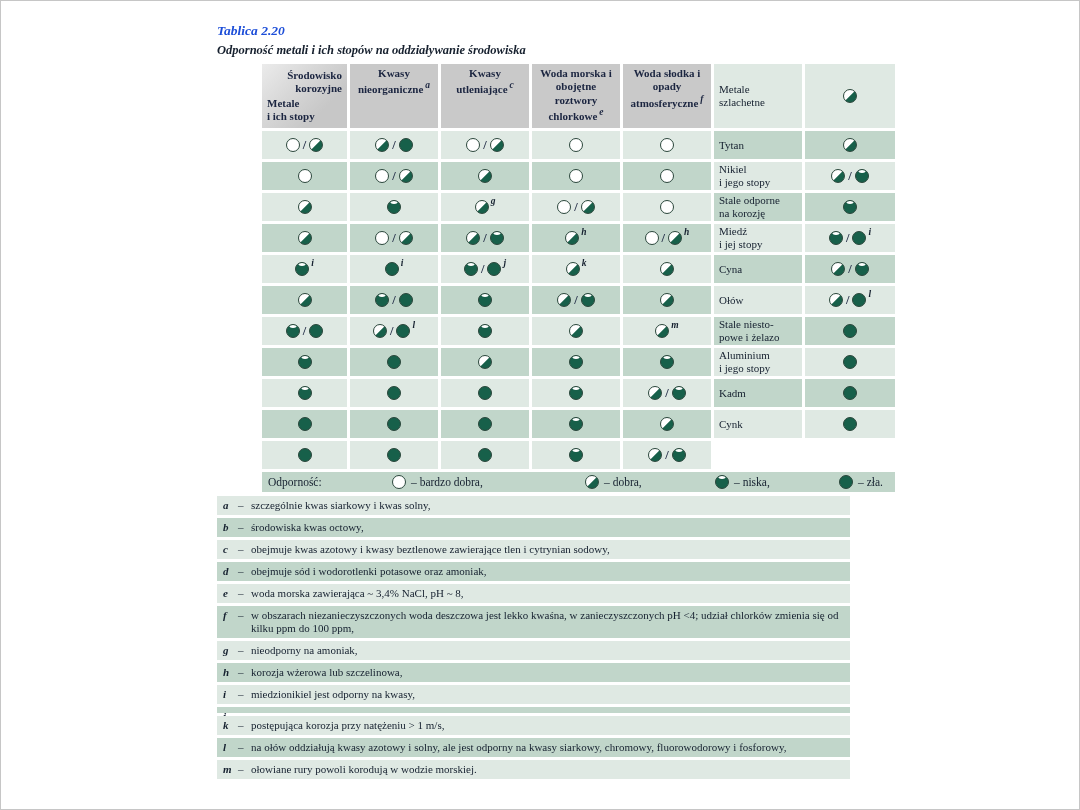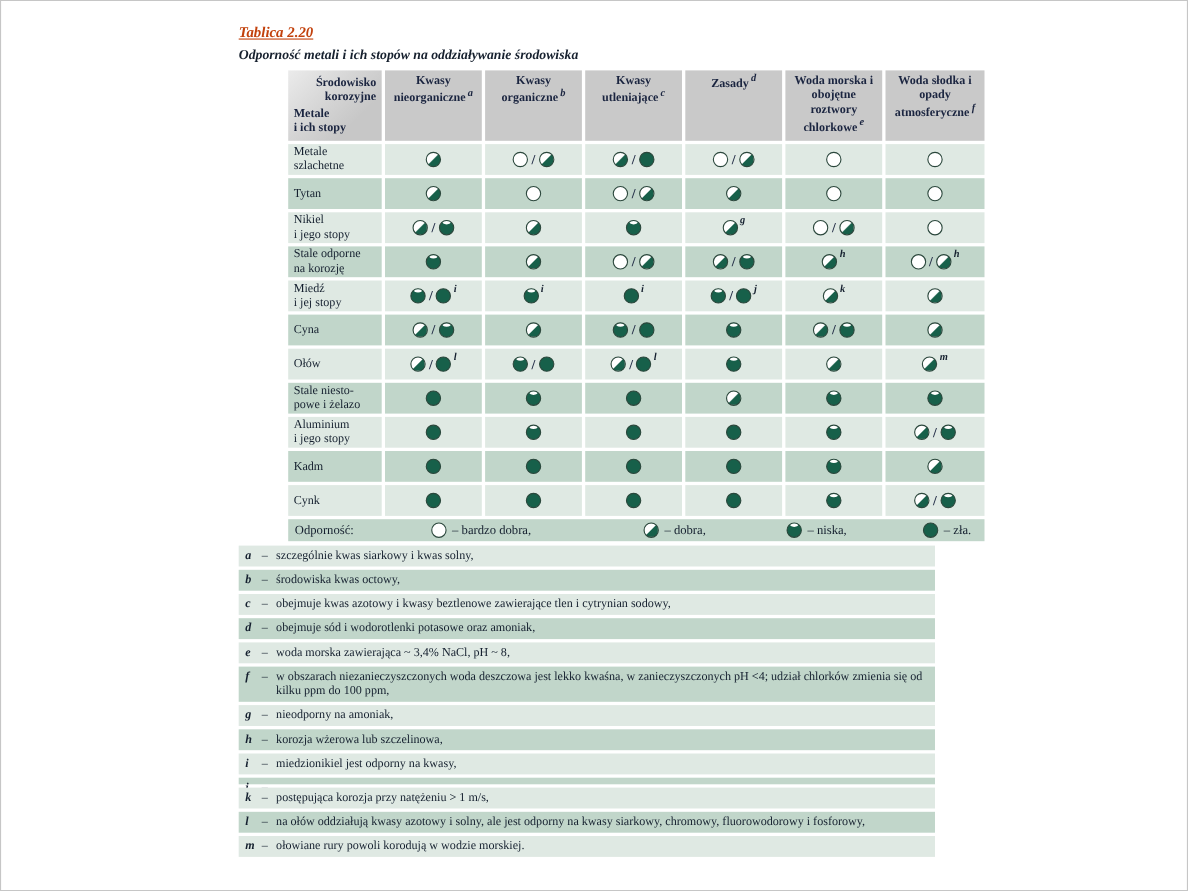--- a/index.html
+++ b/index.html
@@ -11,8 +11,8 @@
   }
   .page{position:absolute;left:217px;top:21px;width:633px;}
   .title{
-    display:inline-block;color:#c2410c;font-weight:bold;font-style:italic;
-    font-size:13.5px;text-decoration:underline;line-height:15px;
+    display:inline-block;color:#1d4ed8;font-weight:bold;font-style:italic;
+    font-size:13.5px;line-height:15px;
   }
   .subtitle{
     color:#16202e;font-weight:bold;font-style:italic;font-size:12.5px;

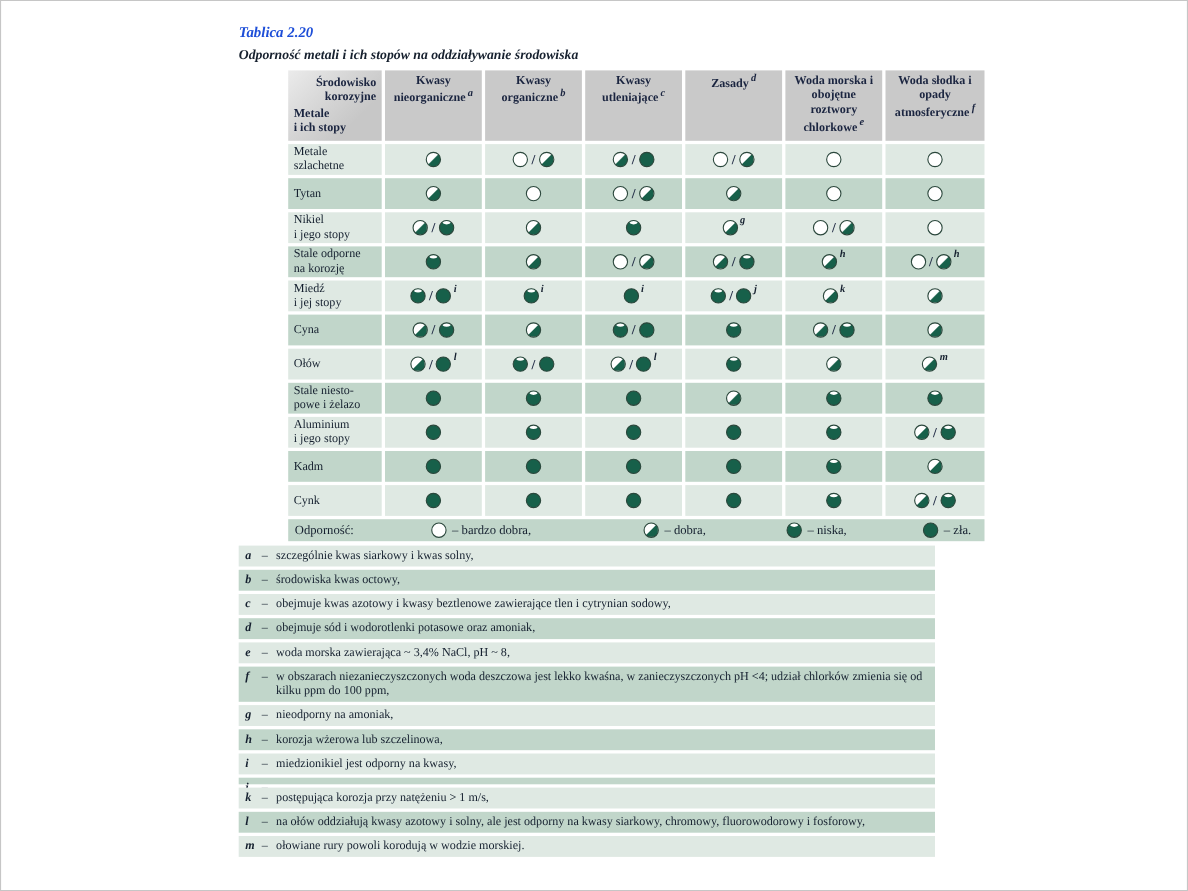--- a/index.html
+++ b/index.html
@@ -77,9 +77,6 @@
         <span>Kwasy nieorganiczne<span class="hsup">a</span></span>
       </div>
       <div class="cell head">
-        <span>Kwasy organiczne<span class="hsup">b</span></span>
-      </div>
-      <div class="cell head">
         <span>Kwasy utleniające<span class="hsup">c</span></span>
       </div>
       <div class="cell head">

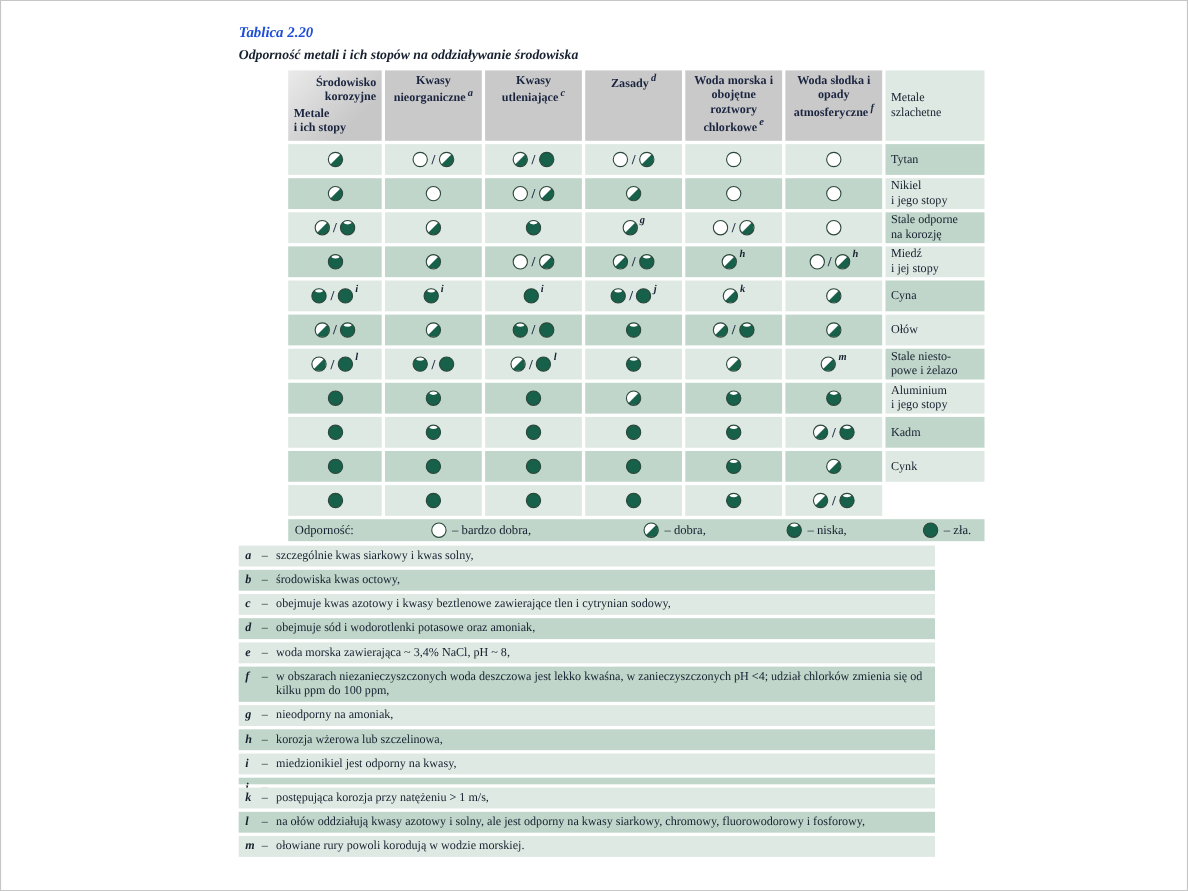--- a/index.html
+++ b/index.html
@@ -80,9 +80,6 @@
         <span>Kwasy utleniające<span class="hsup">c</span></span>
       </div>
       <div class="cell head">
-        <span>Zasady<span class="hsup">d</span></span>
-      </div>
-      <div class="cell head">
         <span>Woda morska i obojętne roztwory chlorkowe<span class="hsup">e</span></span>
       </div>
       <div class="cell head">

